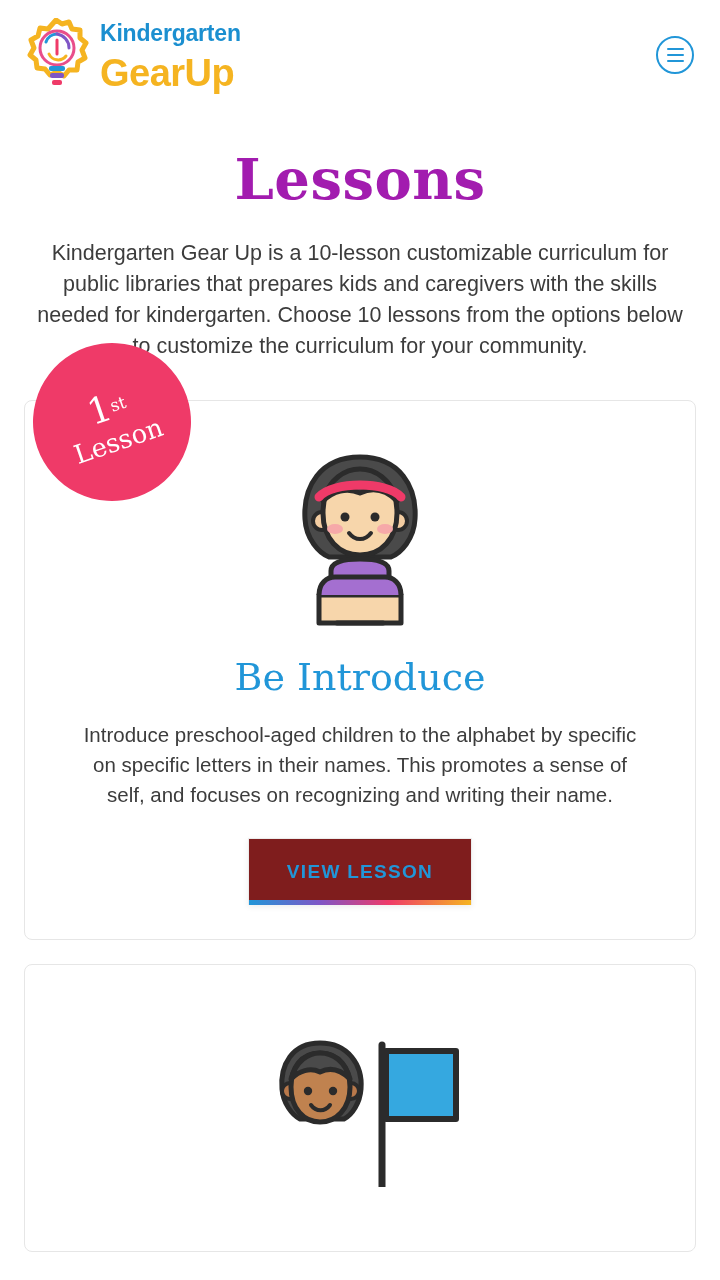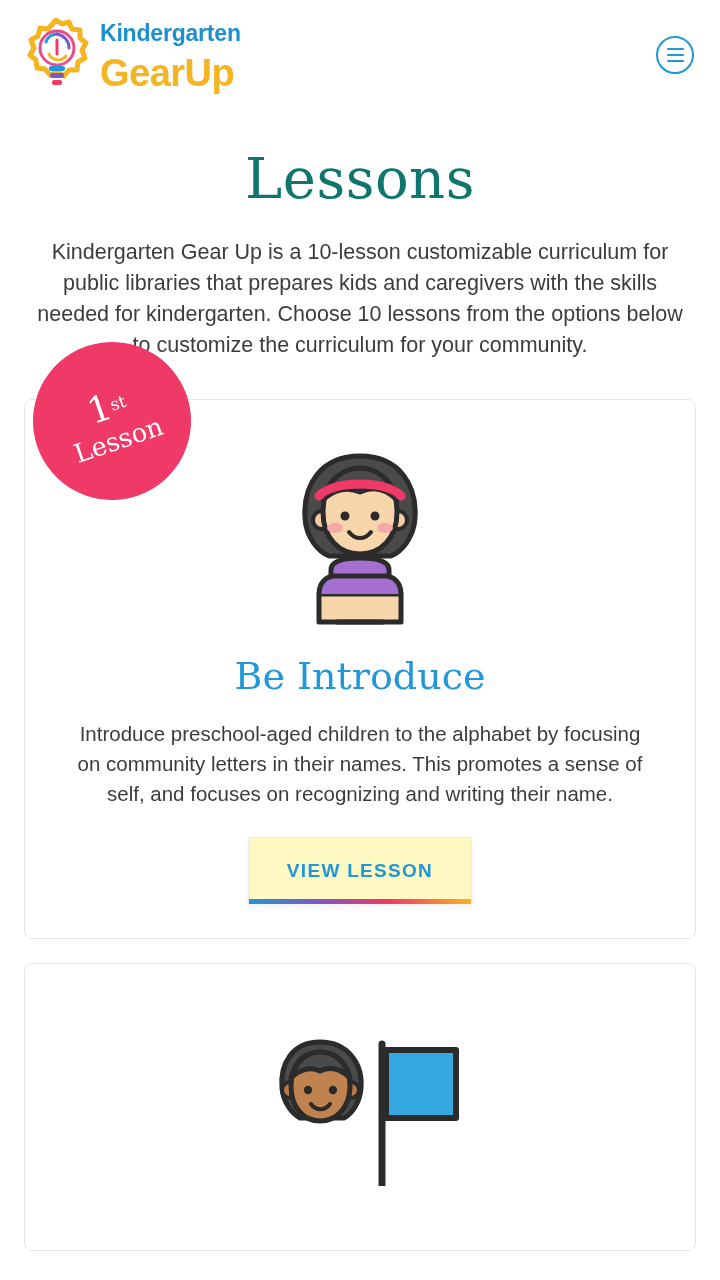--- a/index.html
+++ b/index.html
@@ -82,9 +82,9 @@
     text-align: center;
     font-family: "DejaVu Serif", serif;
     font-size: 56px;
-    color: #0f766e;
+    color: #a21caf;
     margin: 36px 0 0 0;
-    font-weight: 400;
+    font-weight: 700;
     letter-spacing: 0.5px;
   }
   .intro {

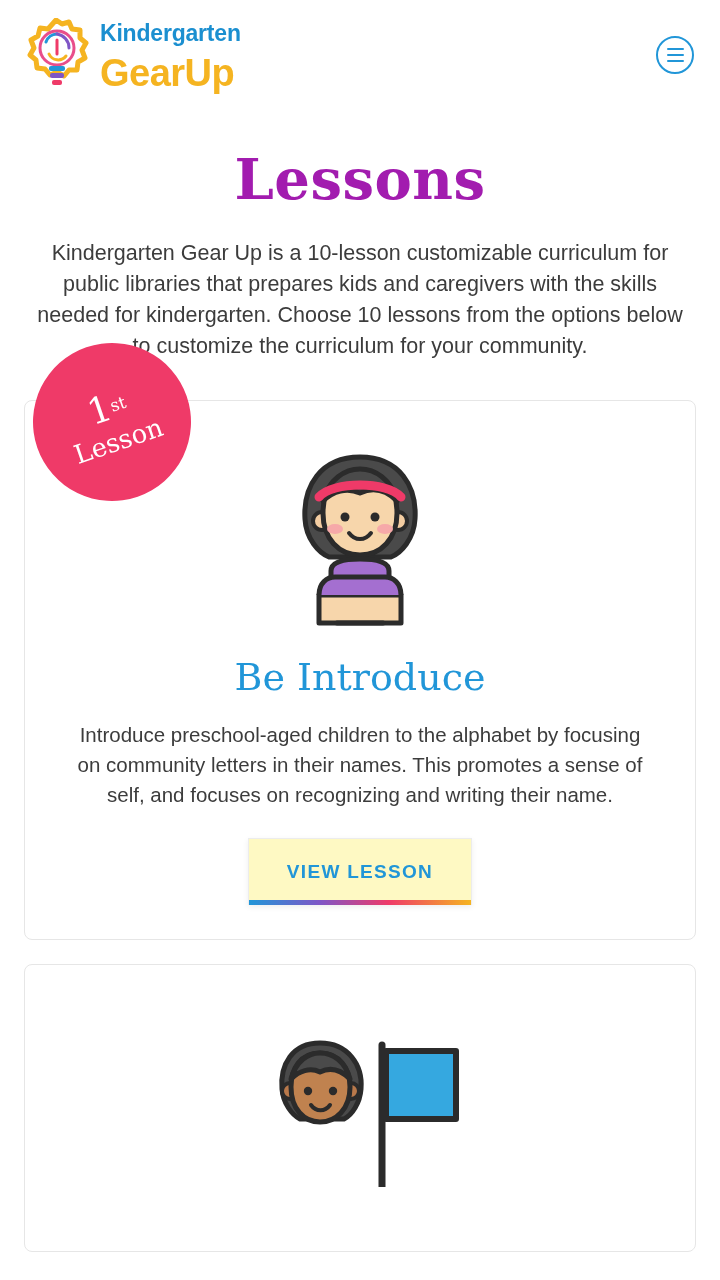--- a/index.html
+++ b/index.html
@@ -288,7 +288,7 @@
     </div>
 
     <h2 class="card-title">Be Introduce</h2>
-    <p class="card-desc">Introduce preschool-aged children to the alphabet by focusing on community letters in their names. This promotes a sense of self, and focuses on recognizing and writing their name.</p>
+    <p class="card-desc">Introduce preschool-aged children to the alphabet by specific on specific letters in their names. This promotes a sense of self, and focuses on recognizing and writing their name.</p>
 
     <div class="btn-wrap">
       <div class="view-btn">VIEW LESSON</div>

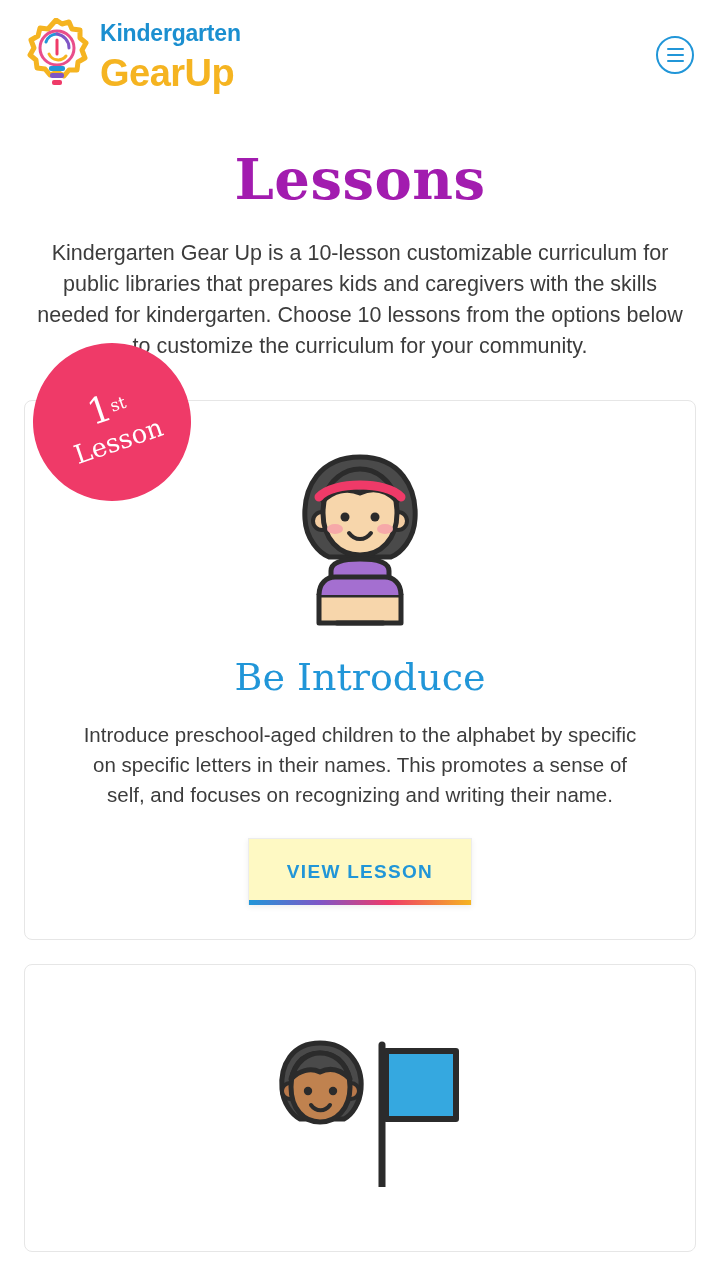--- a/index.html
+++ b/index.html
@@ -177,7 +177,7 @@
     position: relative;
     min-width: 224px;
     padding: 22px 26px 22px 26px;
-    background: #fef9c3;
+    background: #7f1d1d;
     border: 1px solid #ececec;
     border-bottom: none;
     box-shadow: 0 2px 6px rgba(0,0,0,0.07);

